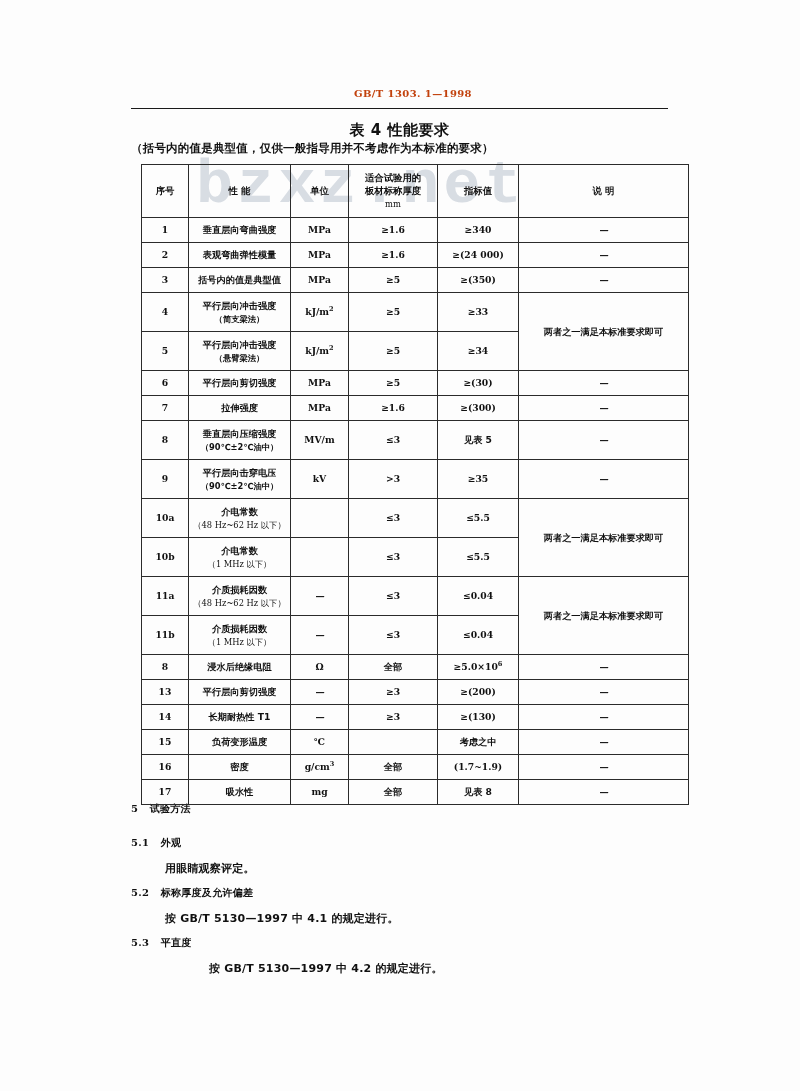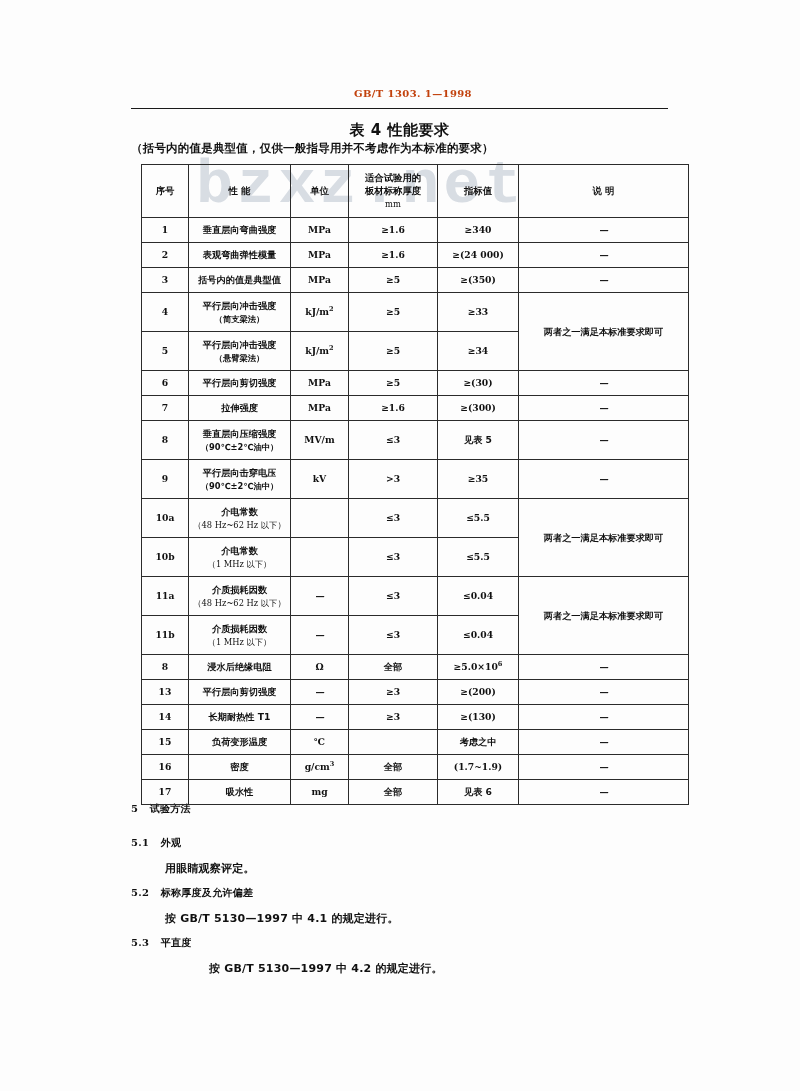--- a/index.html
+++ b/index.html
@@ -377,7 +377,7 @@
           <td class="r1">吸水性</td>
           <td class="r1 lat">mg</td>
           <td class="r1">全部</td>
-          <td class="r1">见表 6</td>
+          <td class="r1">见表 8</td>
           <td class="r1 dash">—</td>
         </tr>
 

